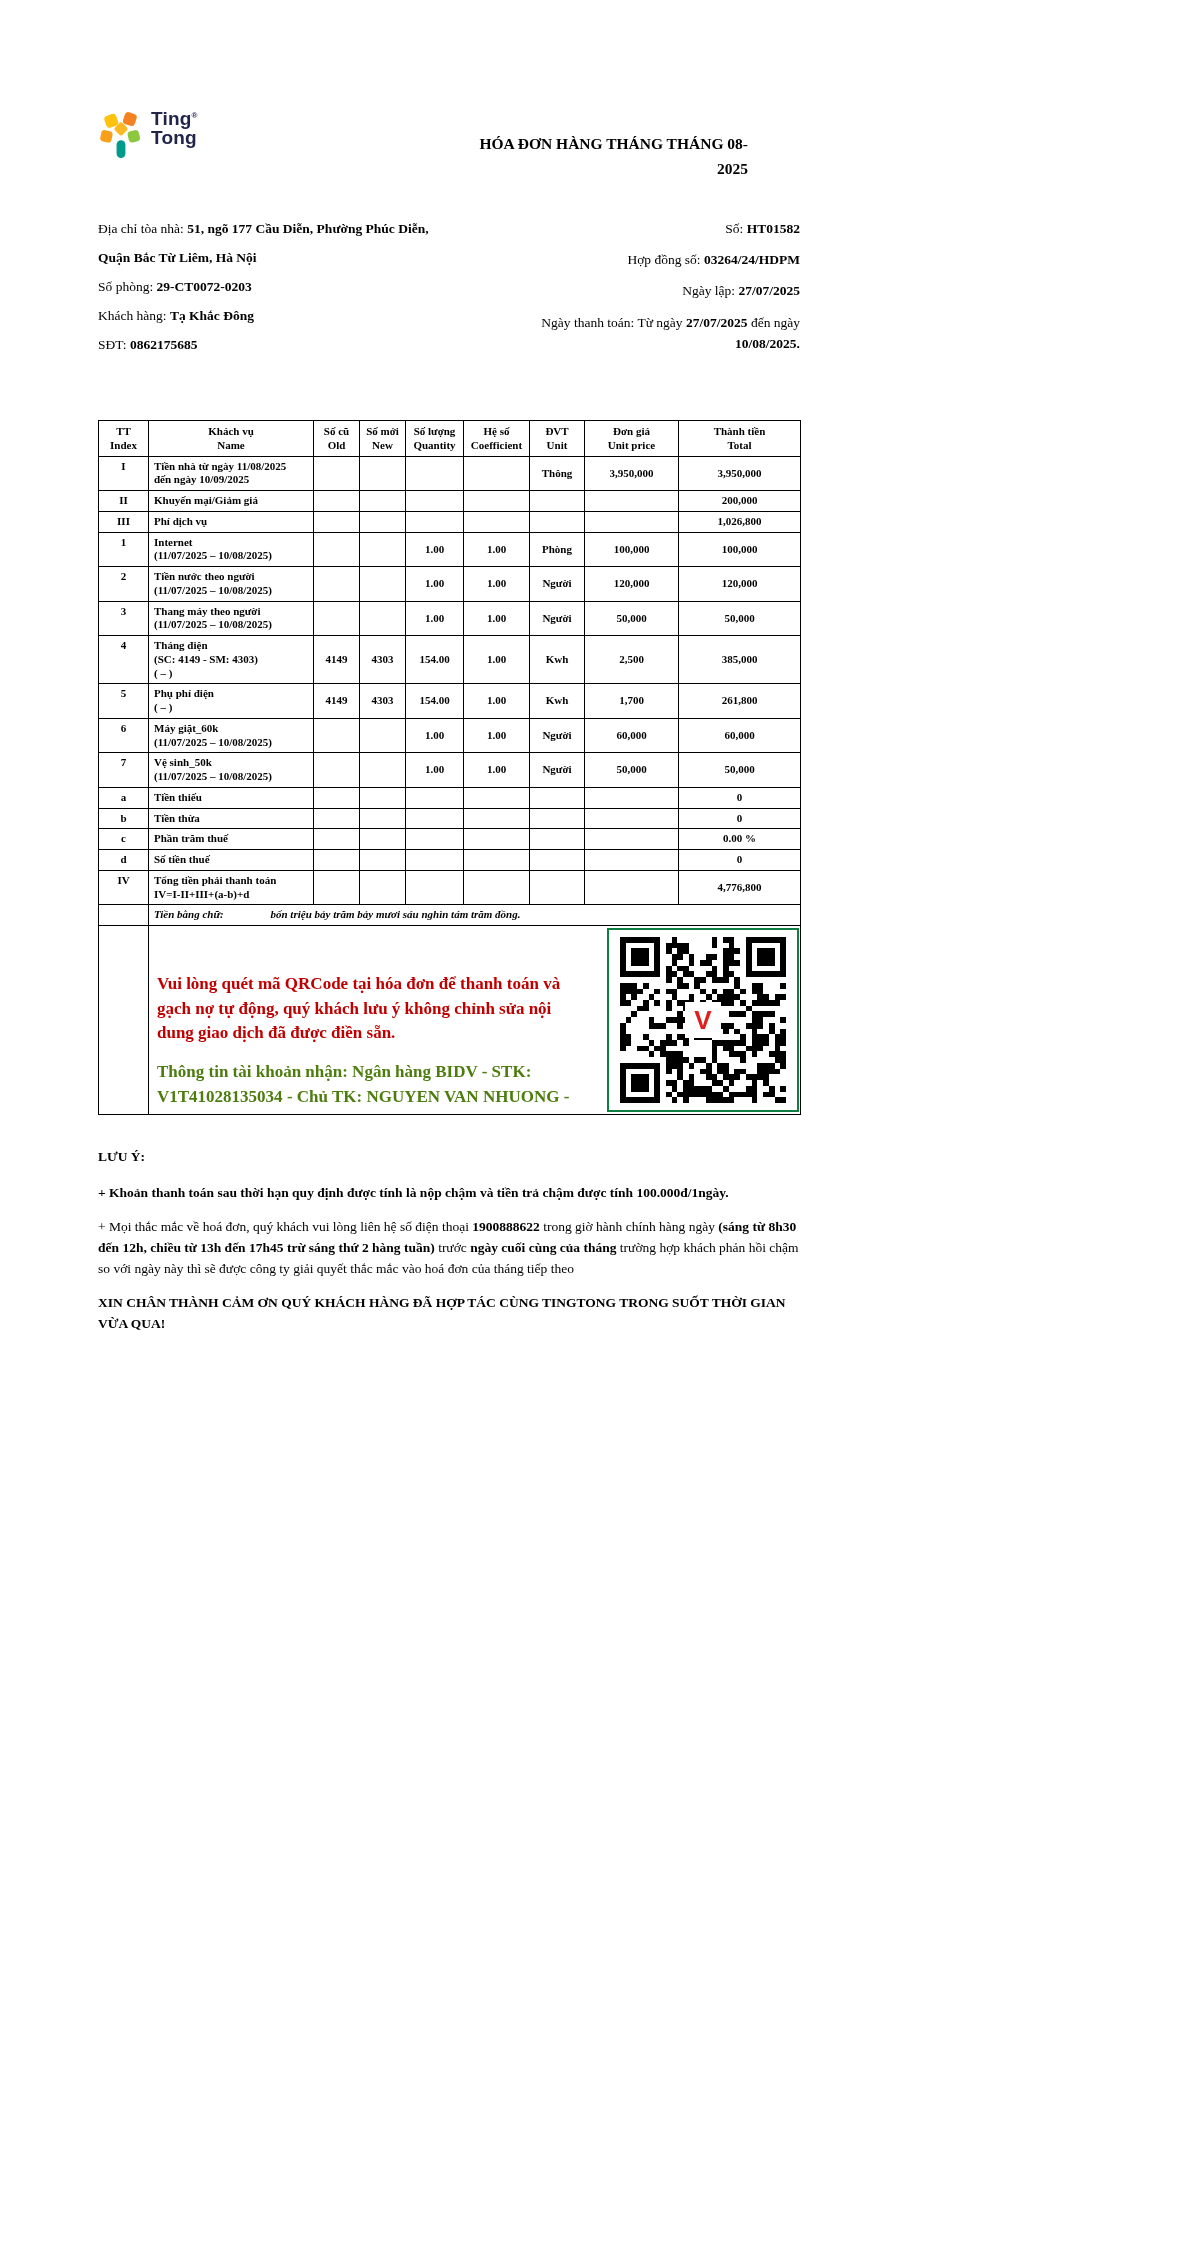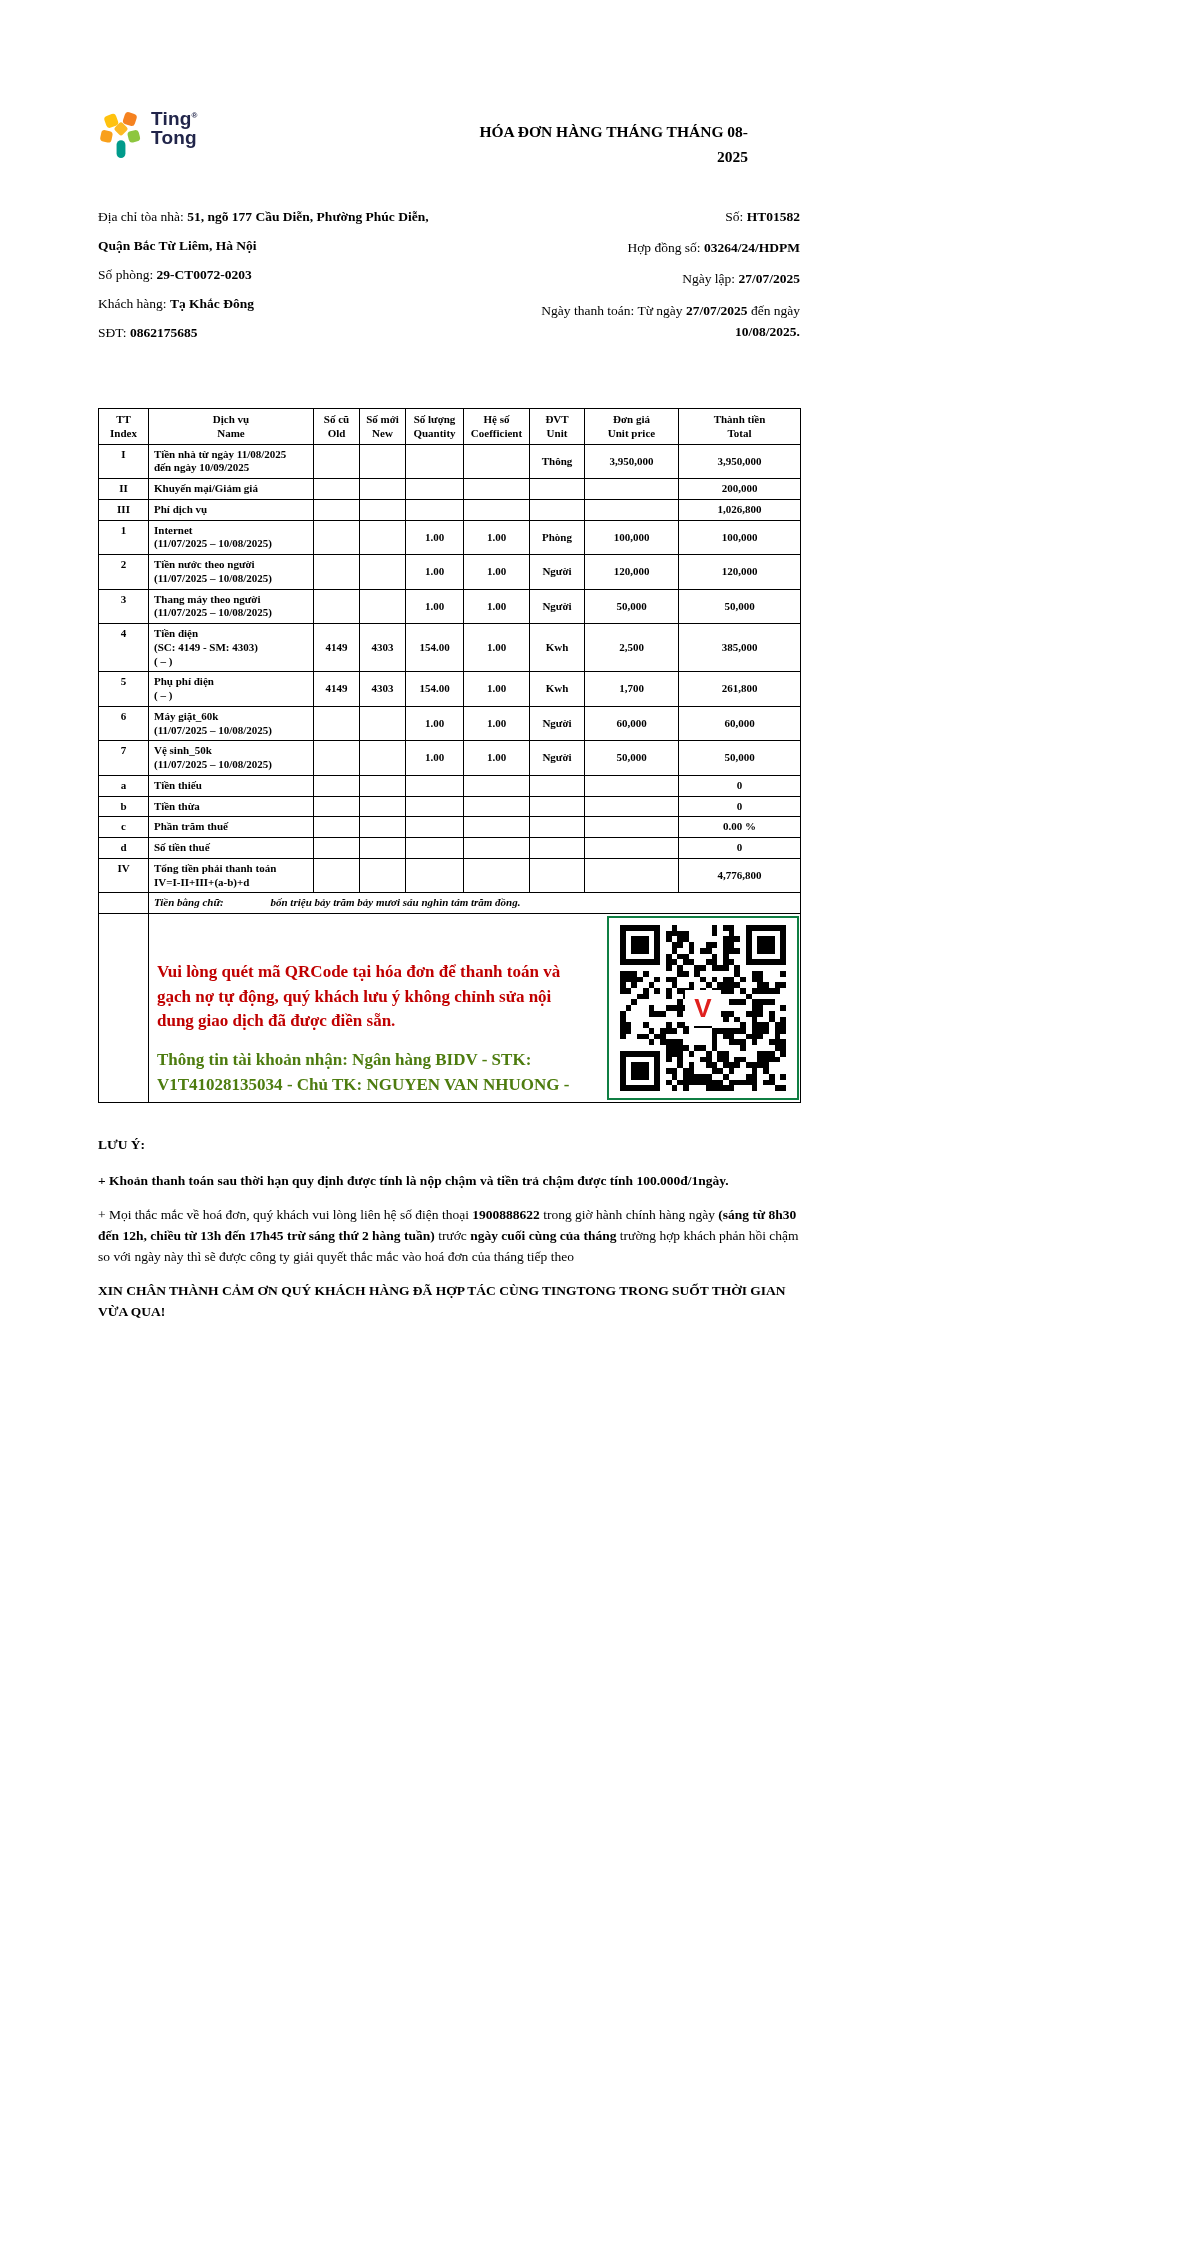--- a/index.html
+++ b/index.html
@@ -44,7 +44,7 @@
   .doc-title {
     width:330px;
     padding-right:52px;
-    margin-top:10px;
+    margin-top:22px;
     text-align:right;
     font-weight:bold;
     font-size:15.5px;

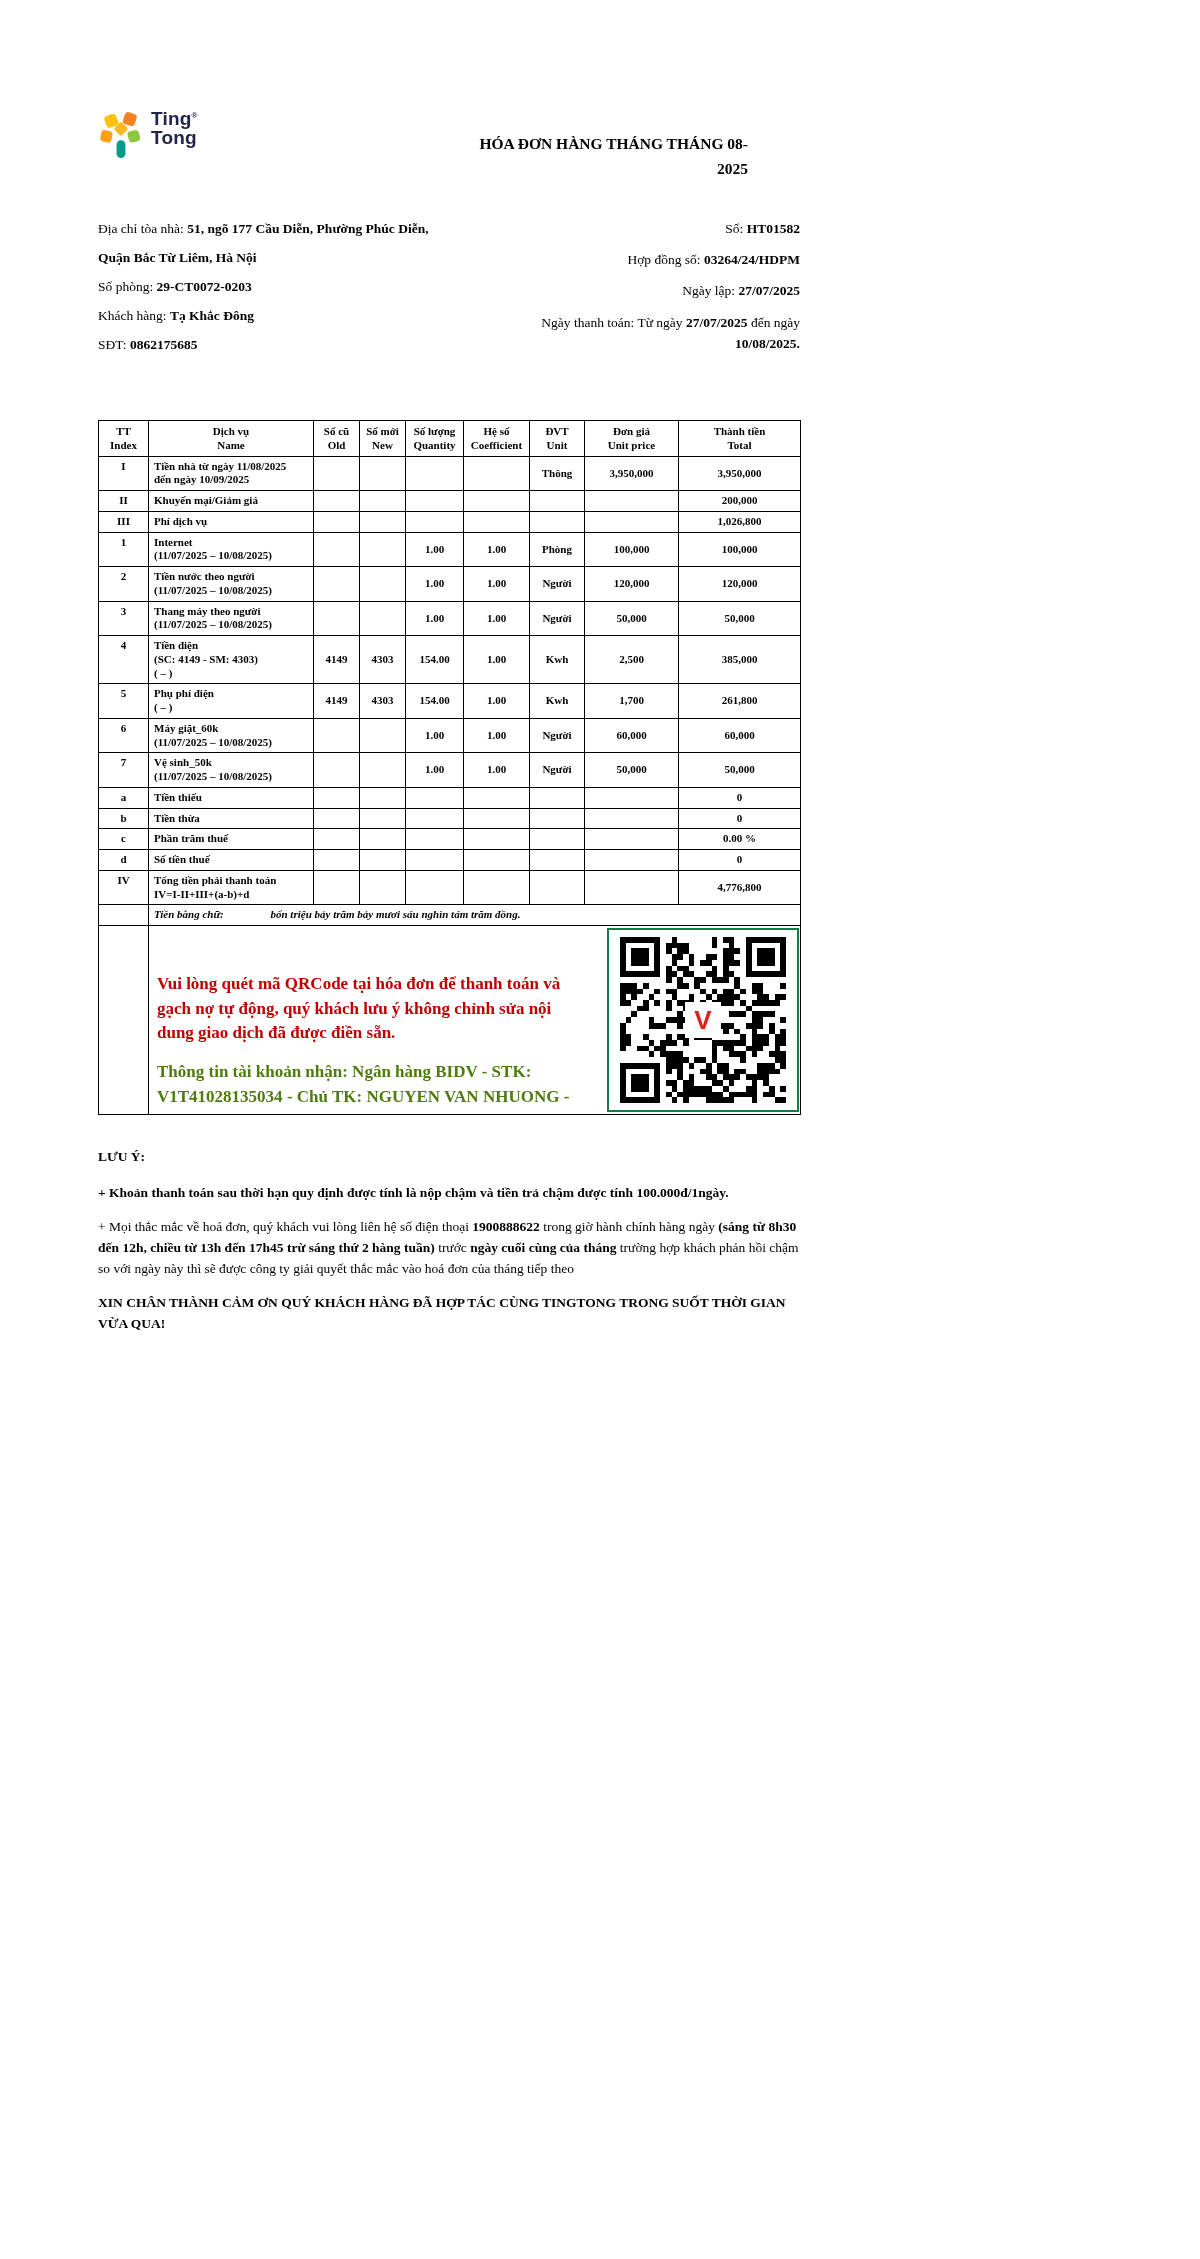--- a/index.html
+++ b/index.html
@@ -210,7 +210,7 @@
               <div>Index</div>
             </th>
             <th>
-              <div>Dịch vụ</div>
+              <div>Khách vụ</div>
               <div>Name</div>
             </th>
             <th>

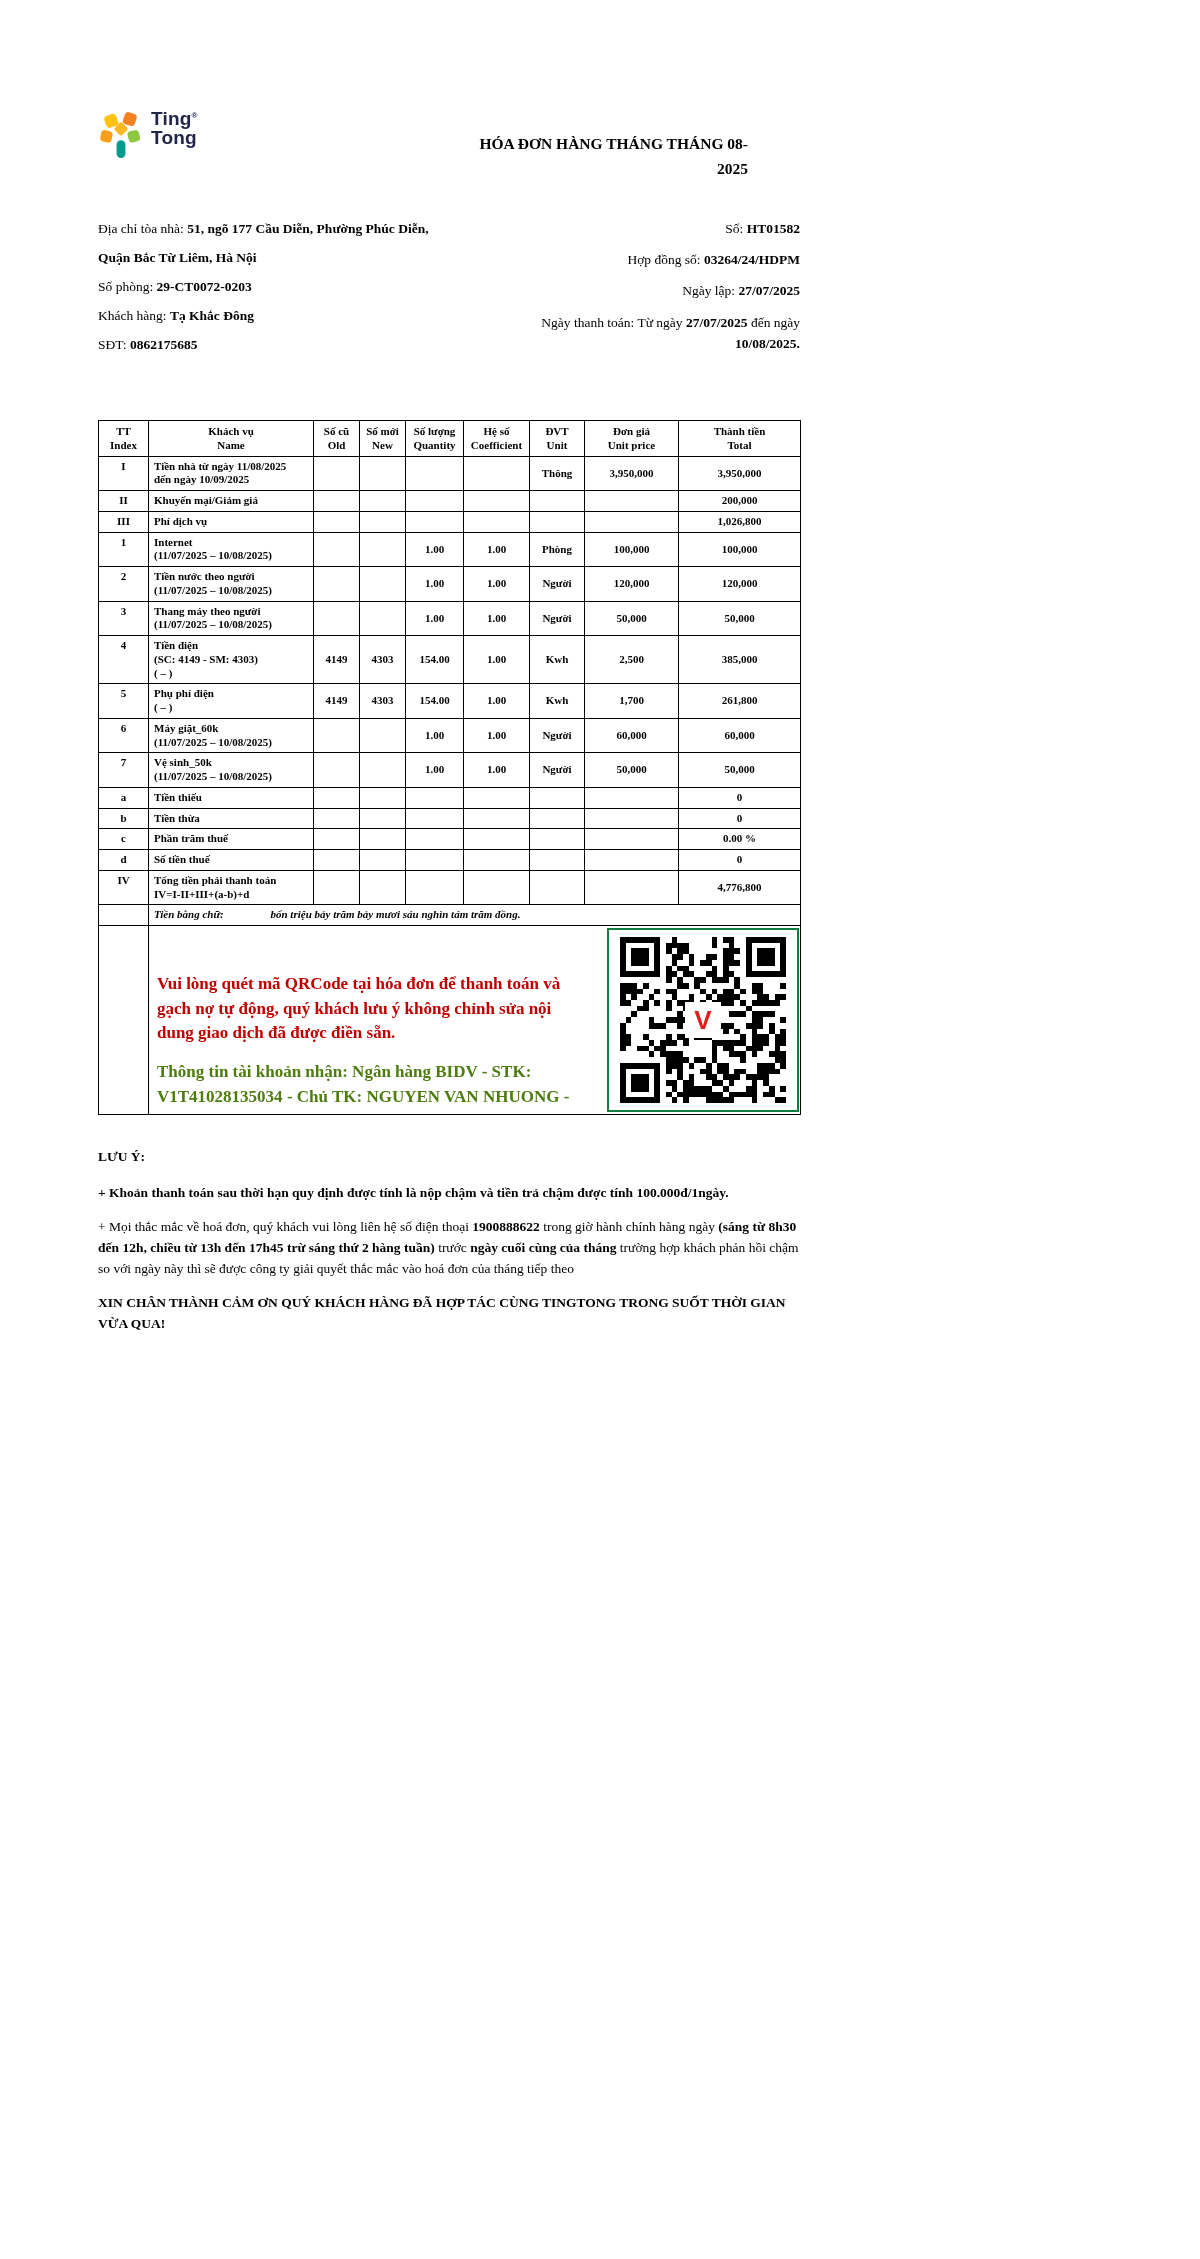--- a/index.html
+++ b/index.html
@@ -329,7 +329,7 @@
           <tr>
             <td class="cell-idx">4</td>
             <td class="cell-name">
-              <div>Tiền điện</div>
+              <div>Tháng điện</div>
               <div>(SC: 4149 - SM: 4303)</div>
               <div>( – )</div>
             </td>

